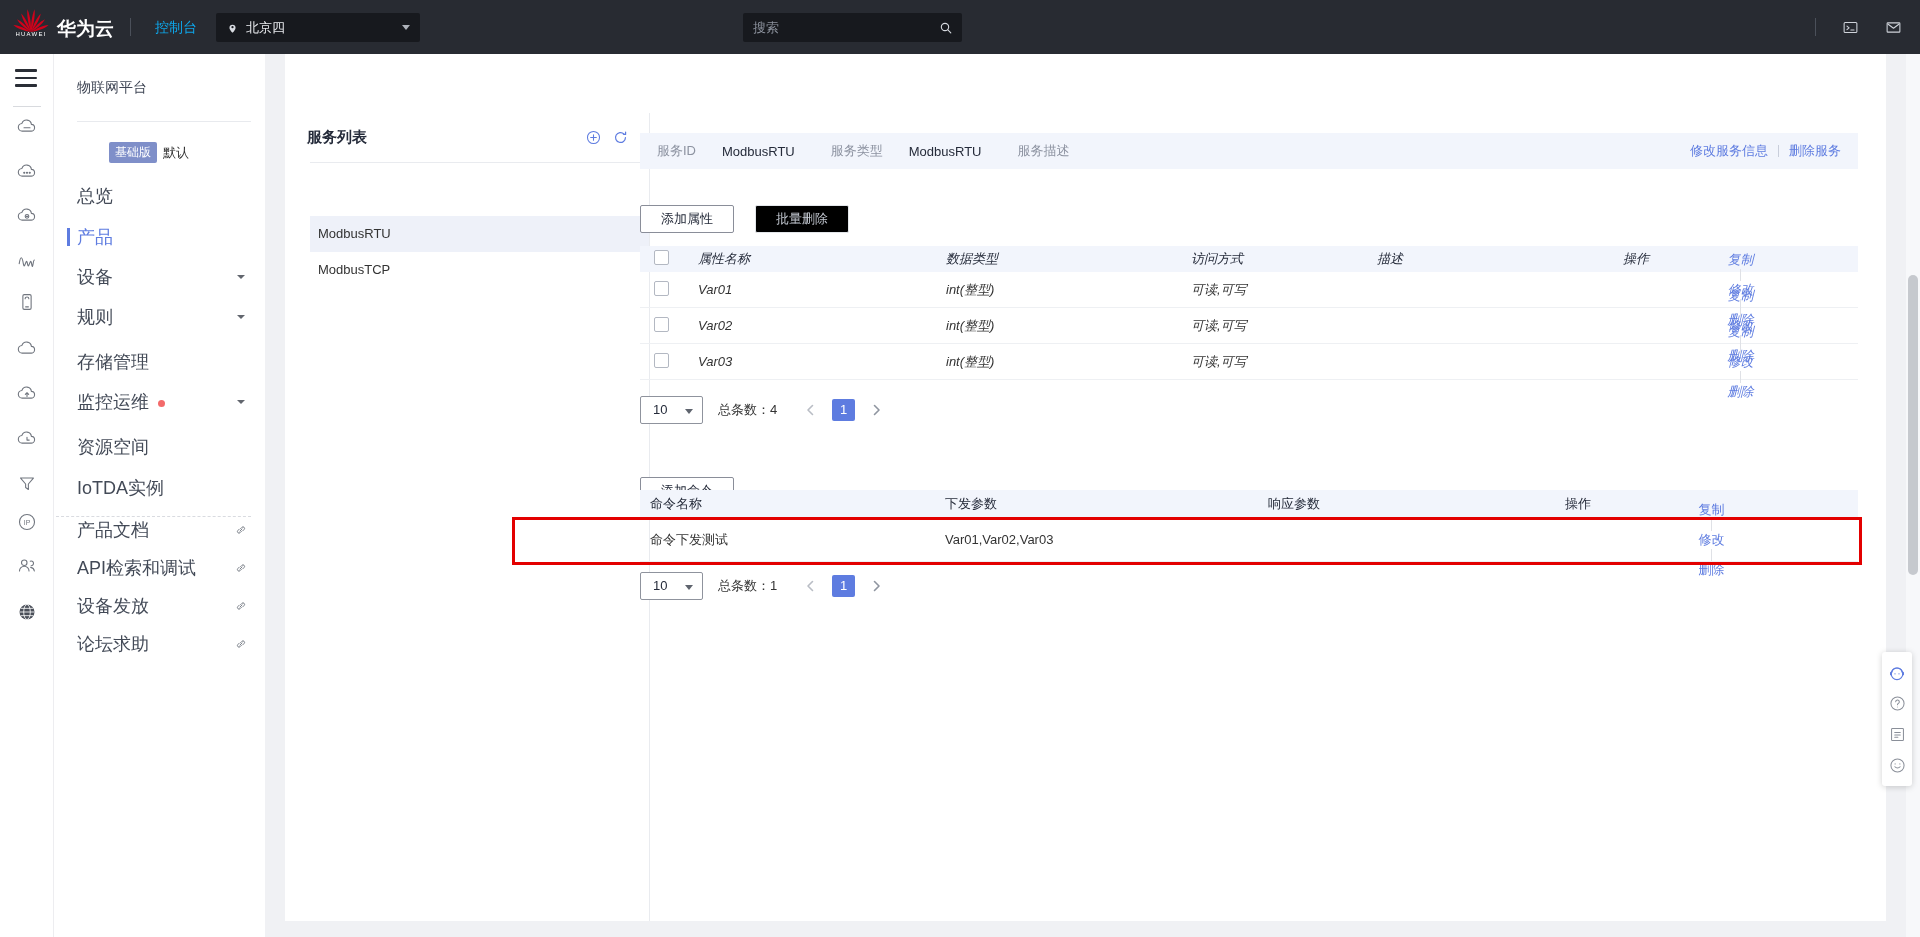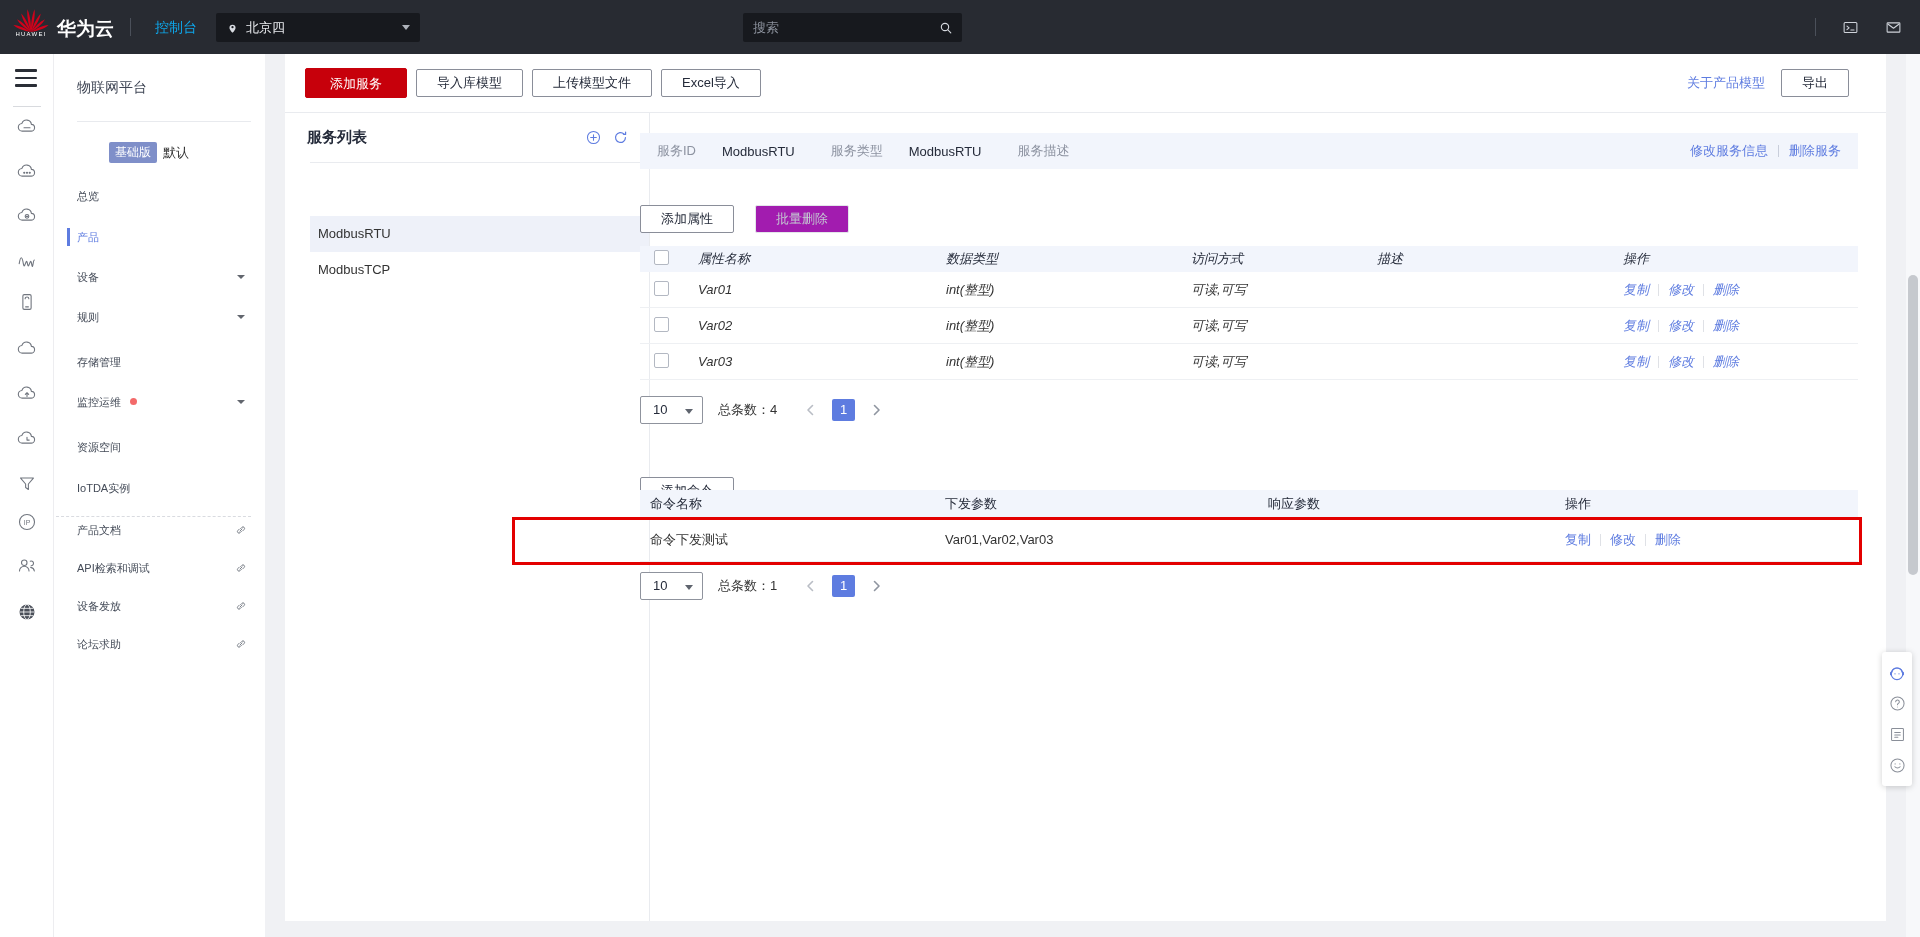--- a/index.html
+++ b/index.html
@@ -281,16 +281,6 @@
 
 <div class="card">
 
-  <div class="card-toolbar">
-    <button class="btn btn-red">添加服务</button>
-    <button class="btn">导入库模型</button>
-    <button class="btn">上传模型文件</button>
-    <button class="btn">Excel导入</button>
-    <div class="tb-right-zone">
-      <a class="link">关于产品模型</a>
-      <button class="btn">导出</button>
-    </div>
-  </div>
 
   <div class="svc-panel">
     <div class="svc-head">

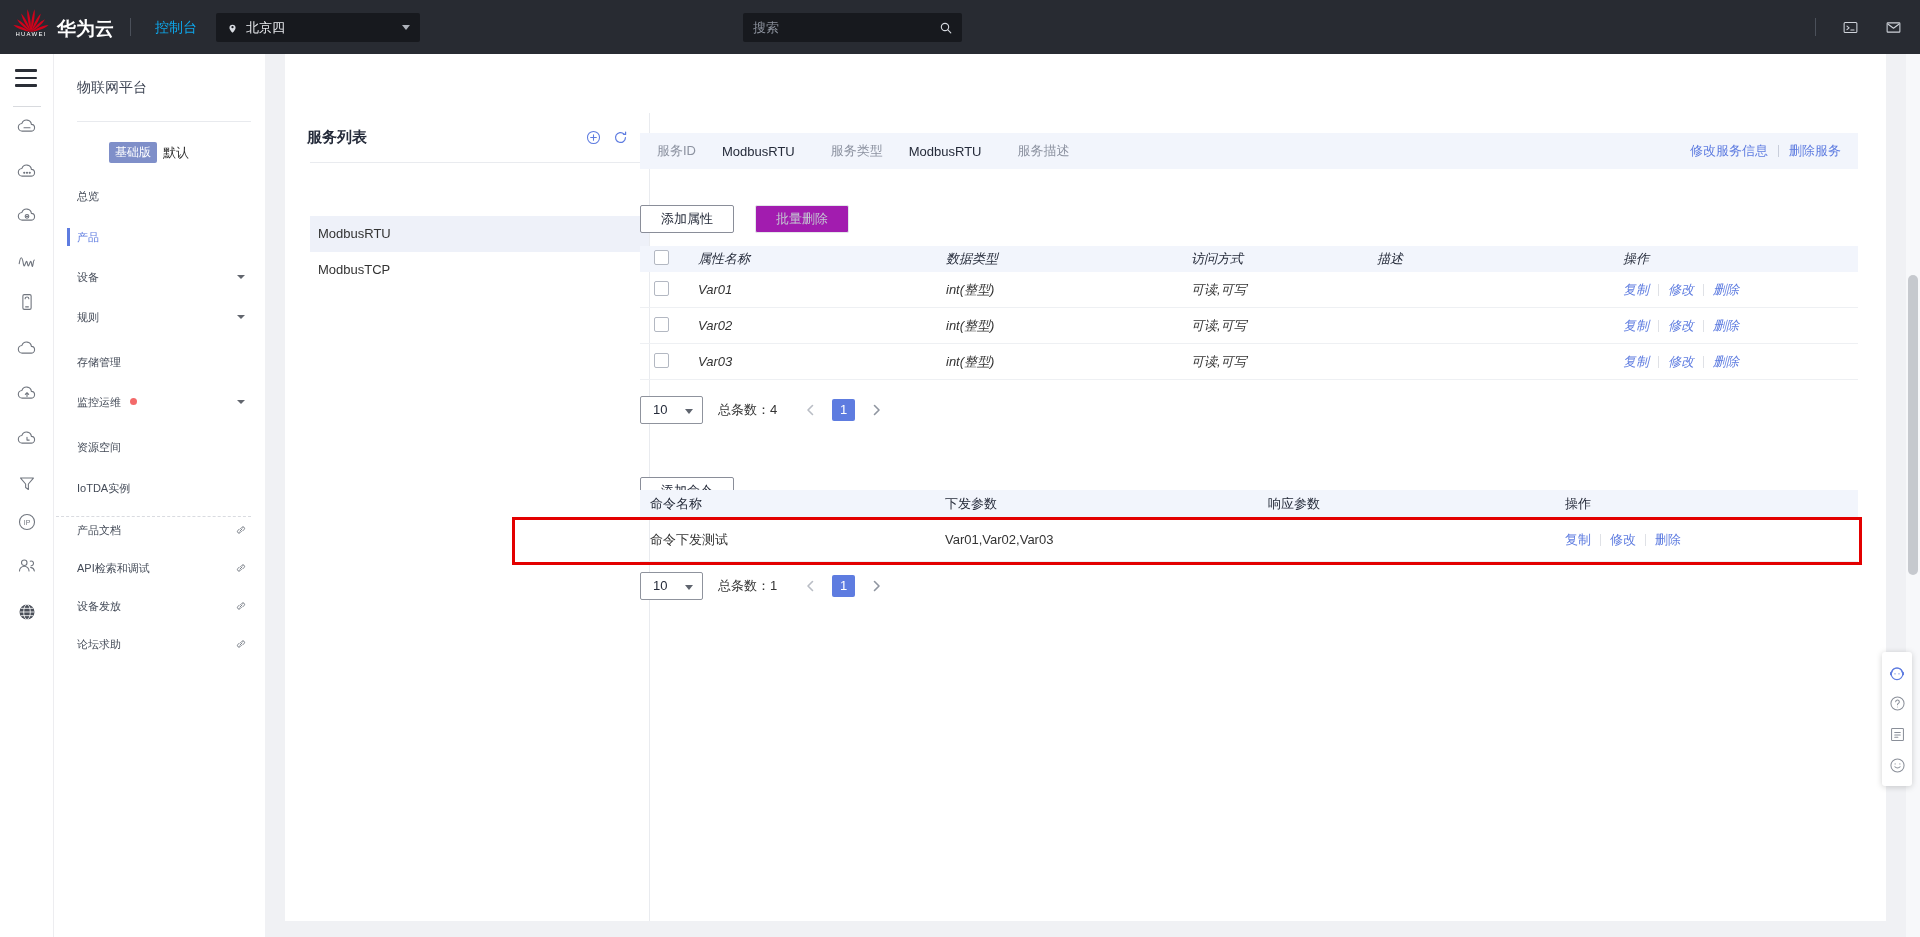--- a/index.html
+++ b/index.html
@@ -46,7 +46,7 @@
   .sb-edition { position:absolute; left:23px; top:88px; display:flex; align-items:center;margin-left:32px; }
   .sb-badge { background:#7f8fc9; color:#fff; font-size:12px; padding:2px 6px; border-radius:2px; }
   .sb-default { margin-left:6px; font-size:13px; color:#333; }
-  .sb-item { position:absolute; left:0; width:211px; height:30px; line-height:30px; padding-left:23px; font-size:11px; color:#434a57; cursor:pointer; }
+  .sb-item { position:absolute; left:0; width:211px; height:30px; line-height:30px; padding-left:23px; font-size:18px; color:#434a57; cursor:pointer; }
   .sb-item.active { color:#5e7ce0; }
   .sb-item.active::before { content:""; position:absolute; left:13px; top:6px; width:3px; height:18px; background:#5e7ce0; }
   .sb-dot { display:inline-block; width:7px; height:7px; border-radius:50%; background:#f36a6a; margin-left:9px; vertical-align:1px; }

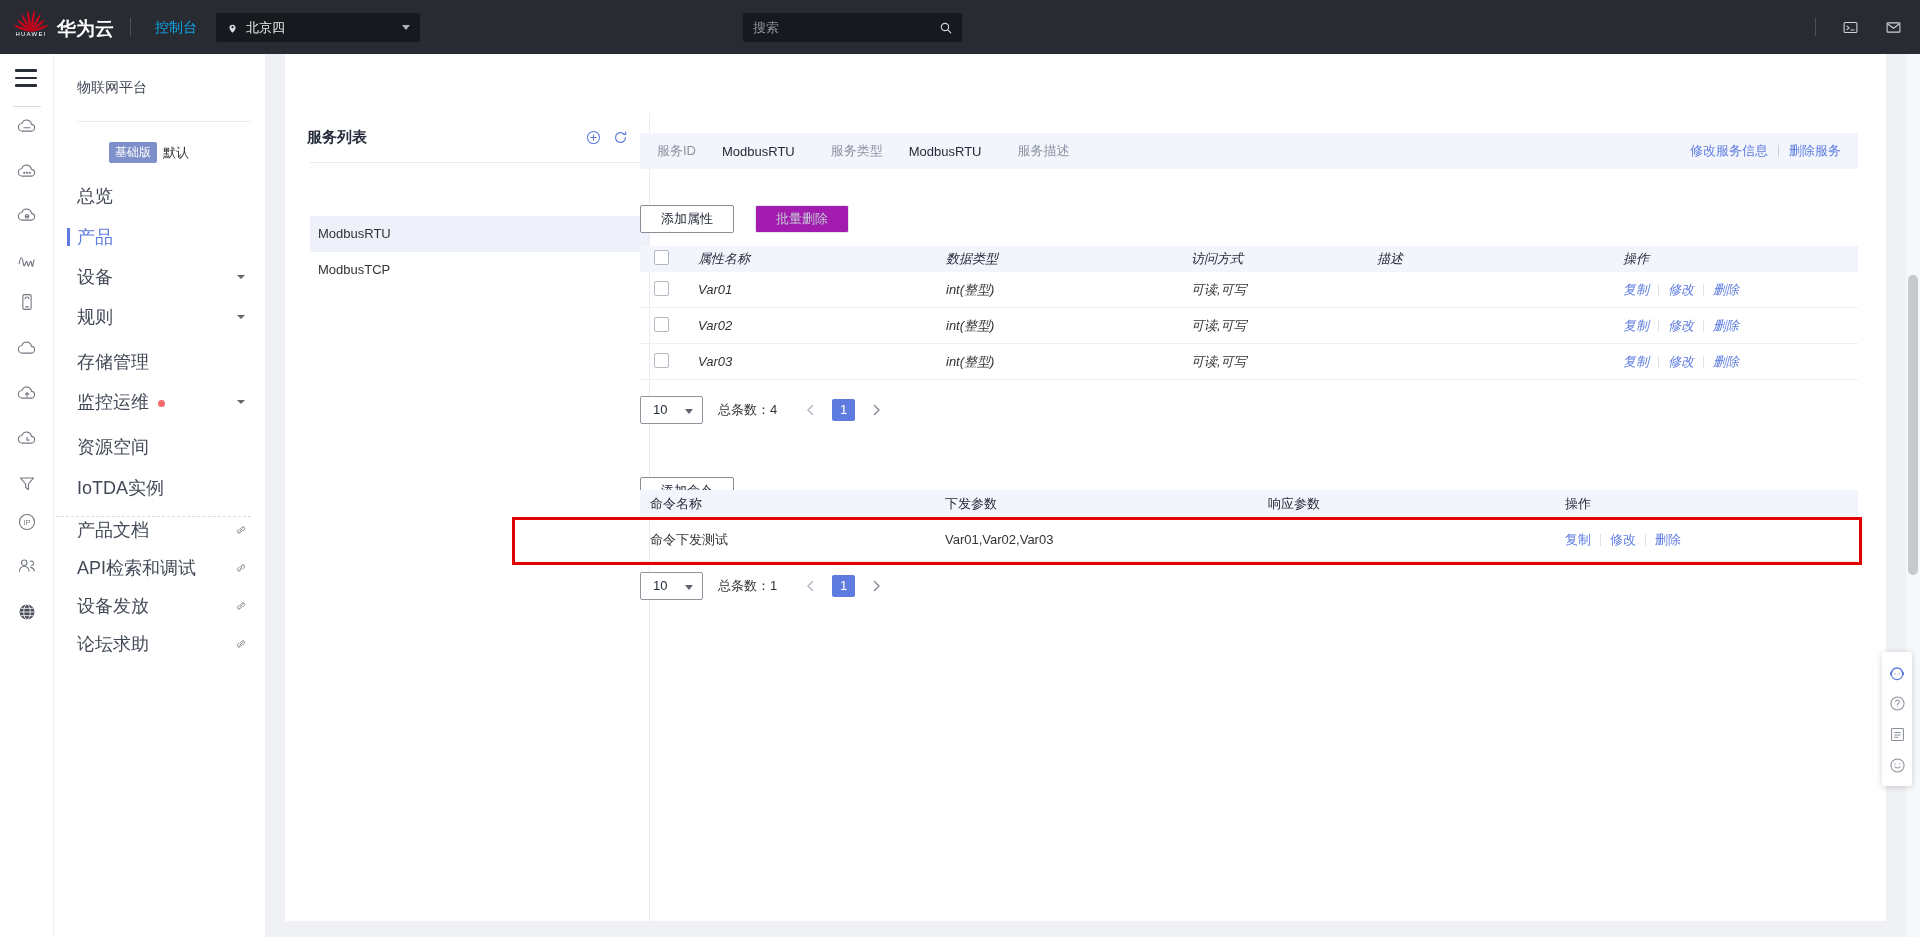--- a/index.html
+++ b/index.html
@@ -59,7 +59,7 @@
   .card-toolbar { position:absolute; left:0; top:0; width:100%; height:59px; border-bottom:1px solid #e9ebef; display:flex; align-items:center; padding-left:20px; }
   .btn { height:28px; line-height:26px; padding:0 20px; font-size:13px; border:1px solid #8a8e99; border-radius:2px; background:#fff; color:#252b3a; cursor:pointer; white-space:nowrap; font-family:inherit; }
   .btn-red { background:#c7000b; border-color:#c7000b; color:#fff; height:30px; line-height:30px; padding:0 24px; }
-  .btn-disabled { color:#c3c8d1; border-color:#e3e6ea; background:#a21caf; cursor:default; }
+  .btn-disabled { color:#c3c8d1; border-color:#e3e6ea; background:#000000; cursor:default; }
   .card-toolbar .btn { margin-right:9px; }
   .tb-right-zone { margin-left:auto; display:flex; align-items:center; padding-right:28px; }
   .link { color:#5e7ce0; font-size:13px; cursor:pointer; text-decoration:none; white-space:nowrap; }

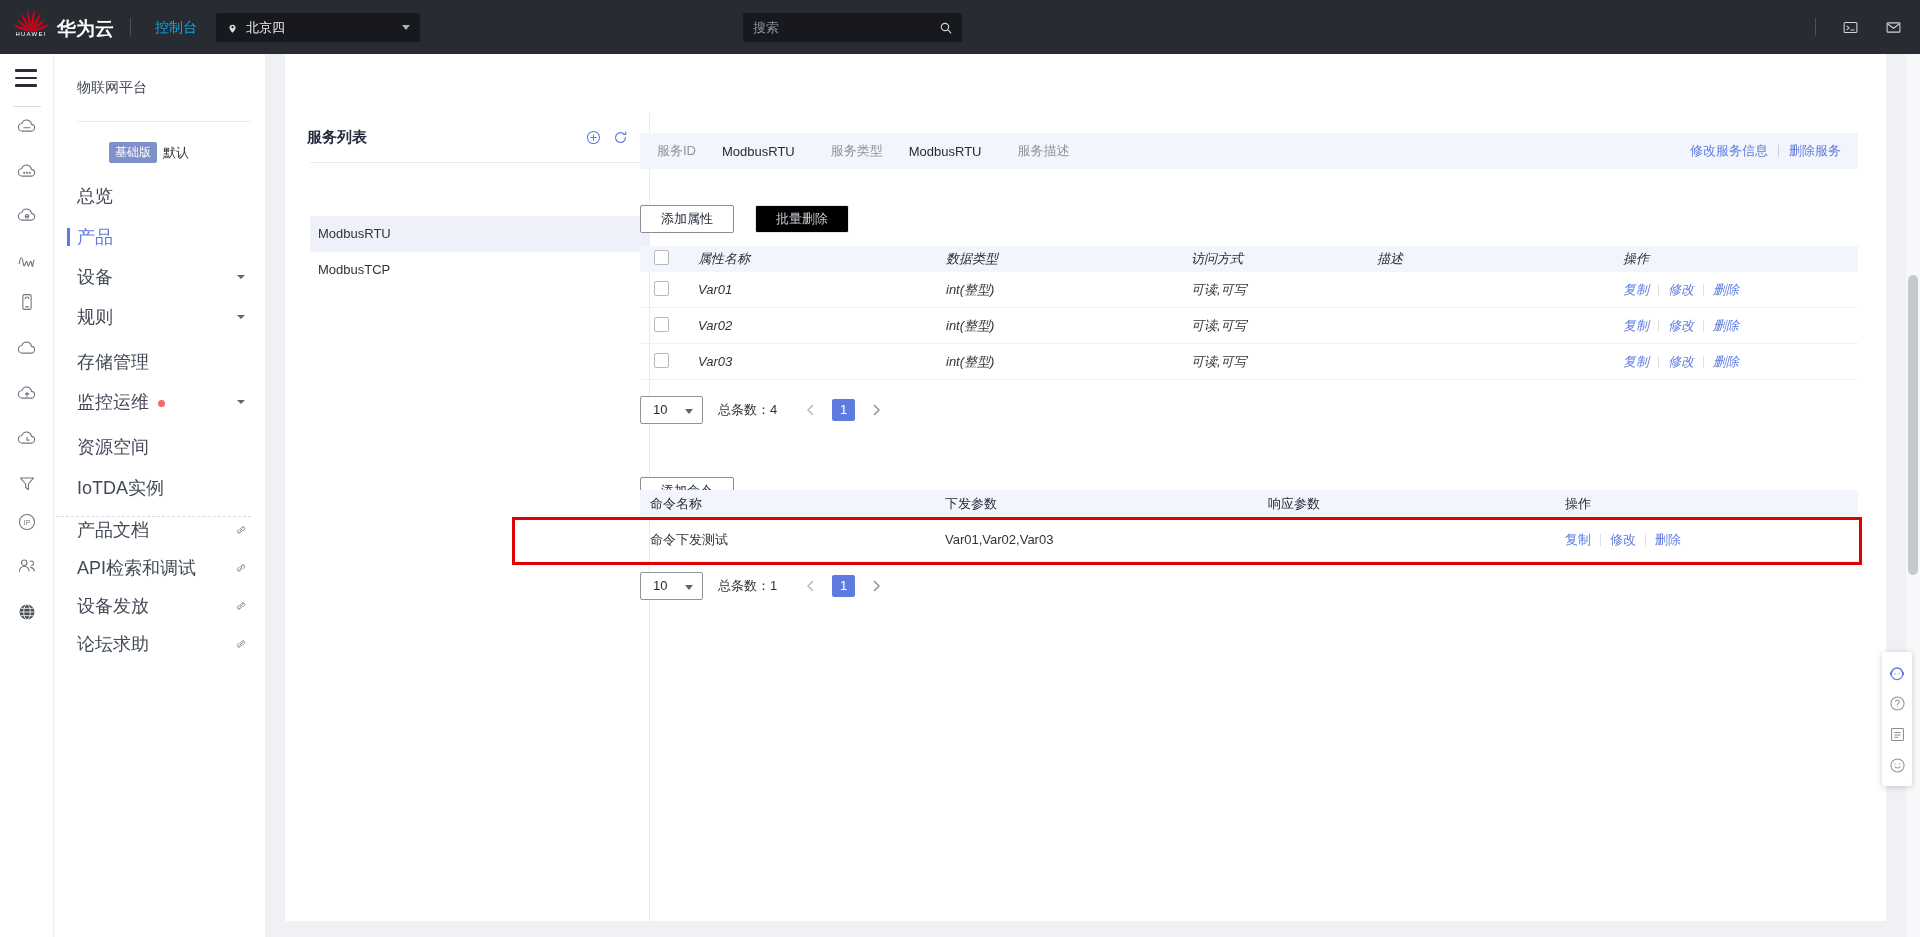--- a/index.html
+++ b/index.html
@@ -98,7 +98,7 @@
   .a1{width:44px;} .a2{width:248px;} .a3{width:245px;} .a4{width:186px;} .a5{width:246px;} .a6{flex:1;}
   .k1{width:305px;padding-left:10px;} .k2{width:323px;padding-left:0;} .k3{width:297px;padding-left:0;} .k4{flex:1;padding-left:0;}
   .cb { display:inline-block; width:15px; height:15px; border:1px solid #b3b8c2; border-radius:2px; background:#fff; cursor:pointer; }
-  .ops { display:flex; align-items:center; }
+  .ops { display:flex; align-items:center;flex-direction:column; }
   .ops .vsep { width:1px; height:12px; background:#dfe1e6; margin:0 9px; }
 
   .pager { position:absolute; left:18px; display:flex; align-items:center; height:28px; }

